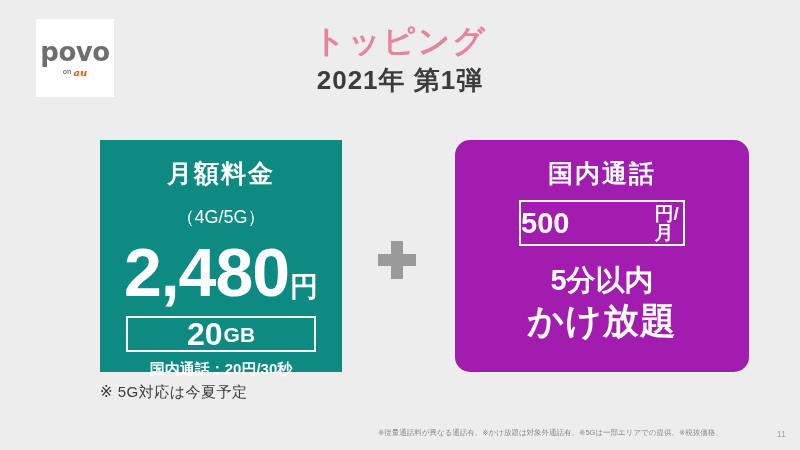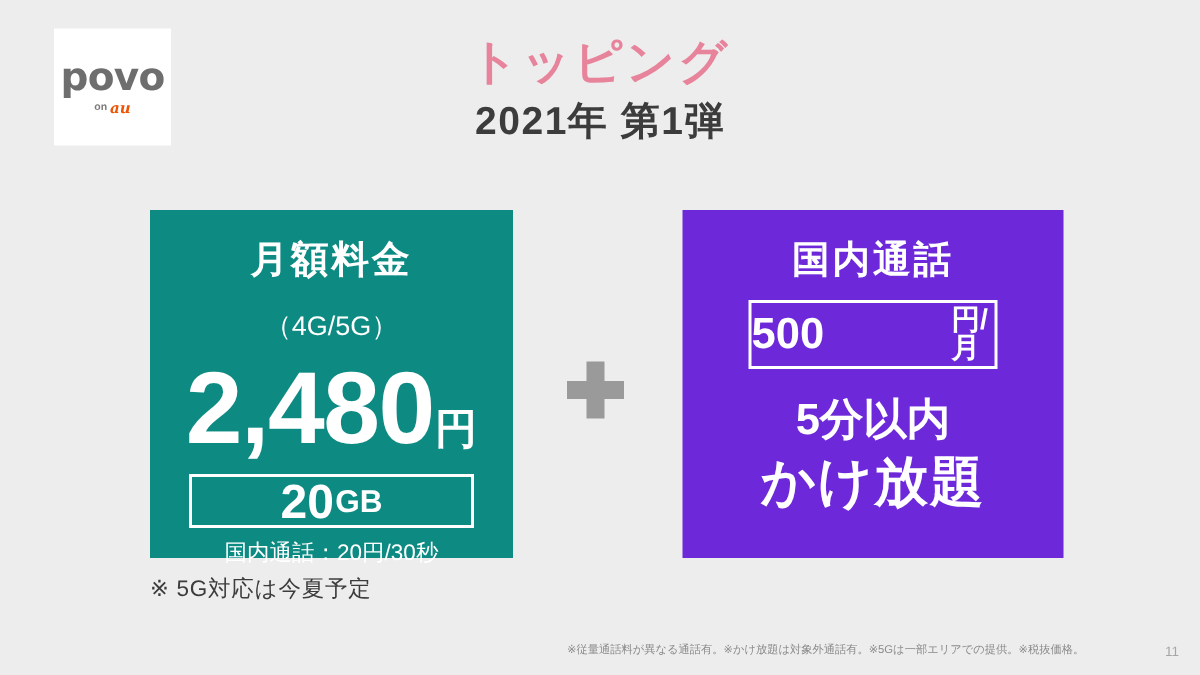--- a/index.html
+++ b/index.html
@@ -99,8 +99,9 @@
   }
   .card-pink {
     left: 455px;
-    width: 254px;
-    background: #6d28d9;
+    width: 294px;
+    background: #a21caf;
+    border-radius: 15px;
   }
 
   .card-head {

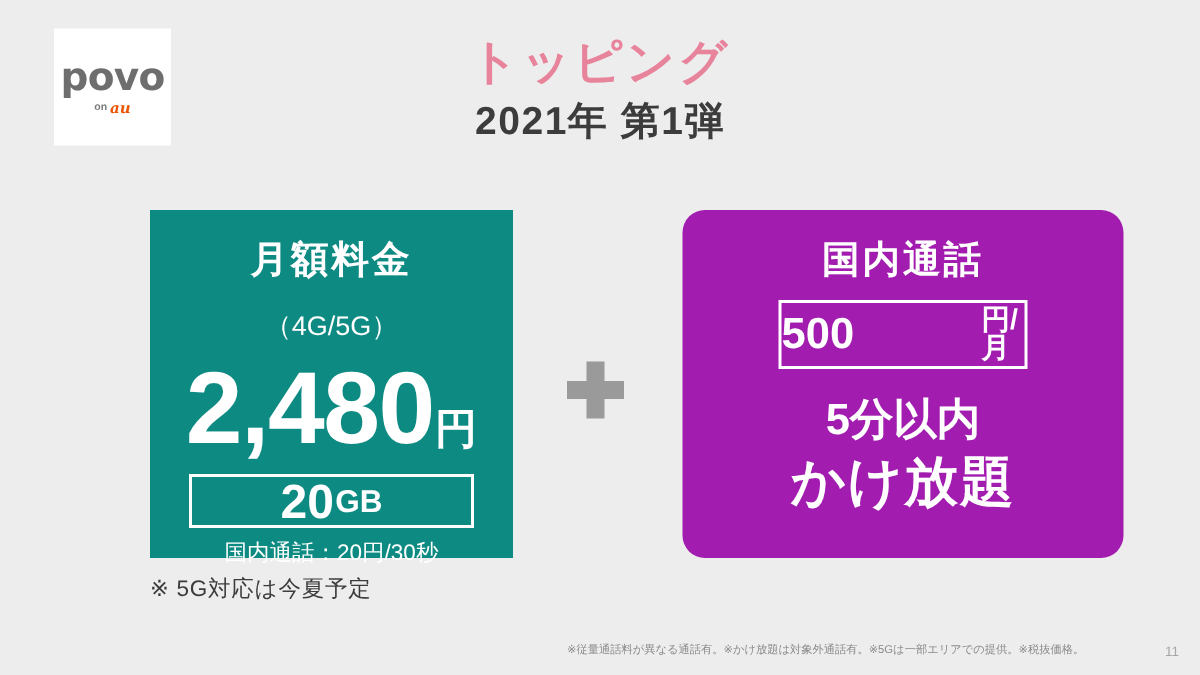--- a/index.html
+++ b/index.html
@@ -181,7 +181,7 @@
   .card-foot {
     margin-top: 9px;
     font-size: 15px;
-    font-weight: normal;
+    font-weight: bold;
     letter-spacing: 0px;
     line-height: 1;
   }

